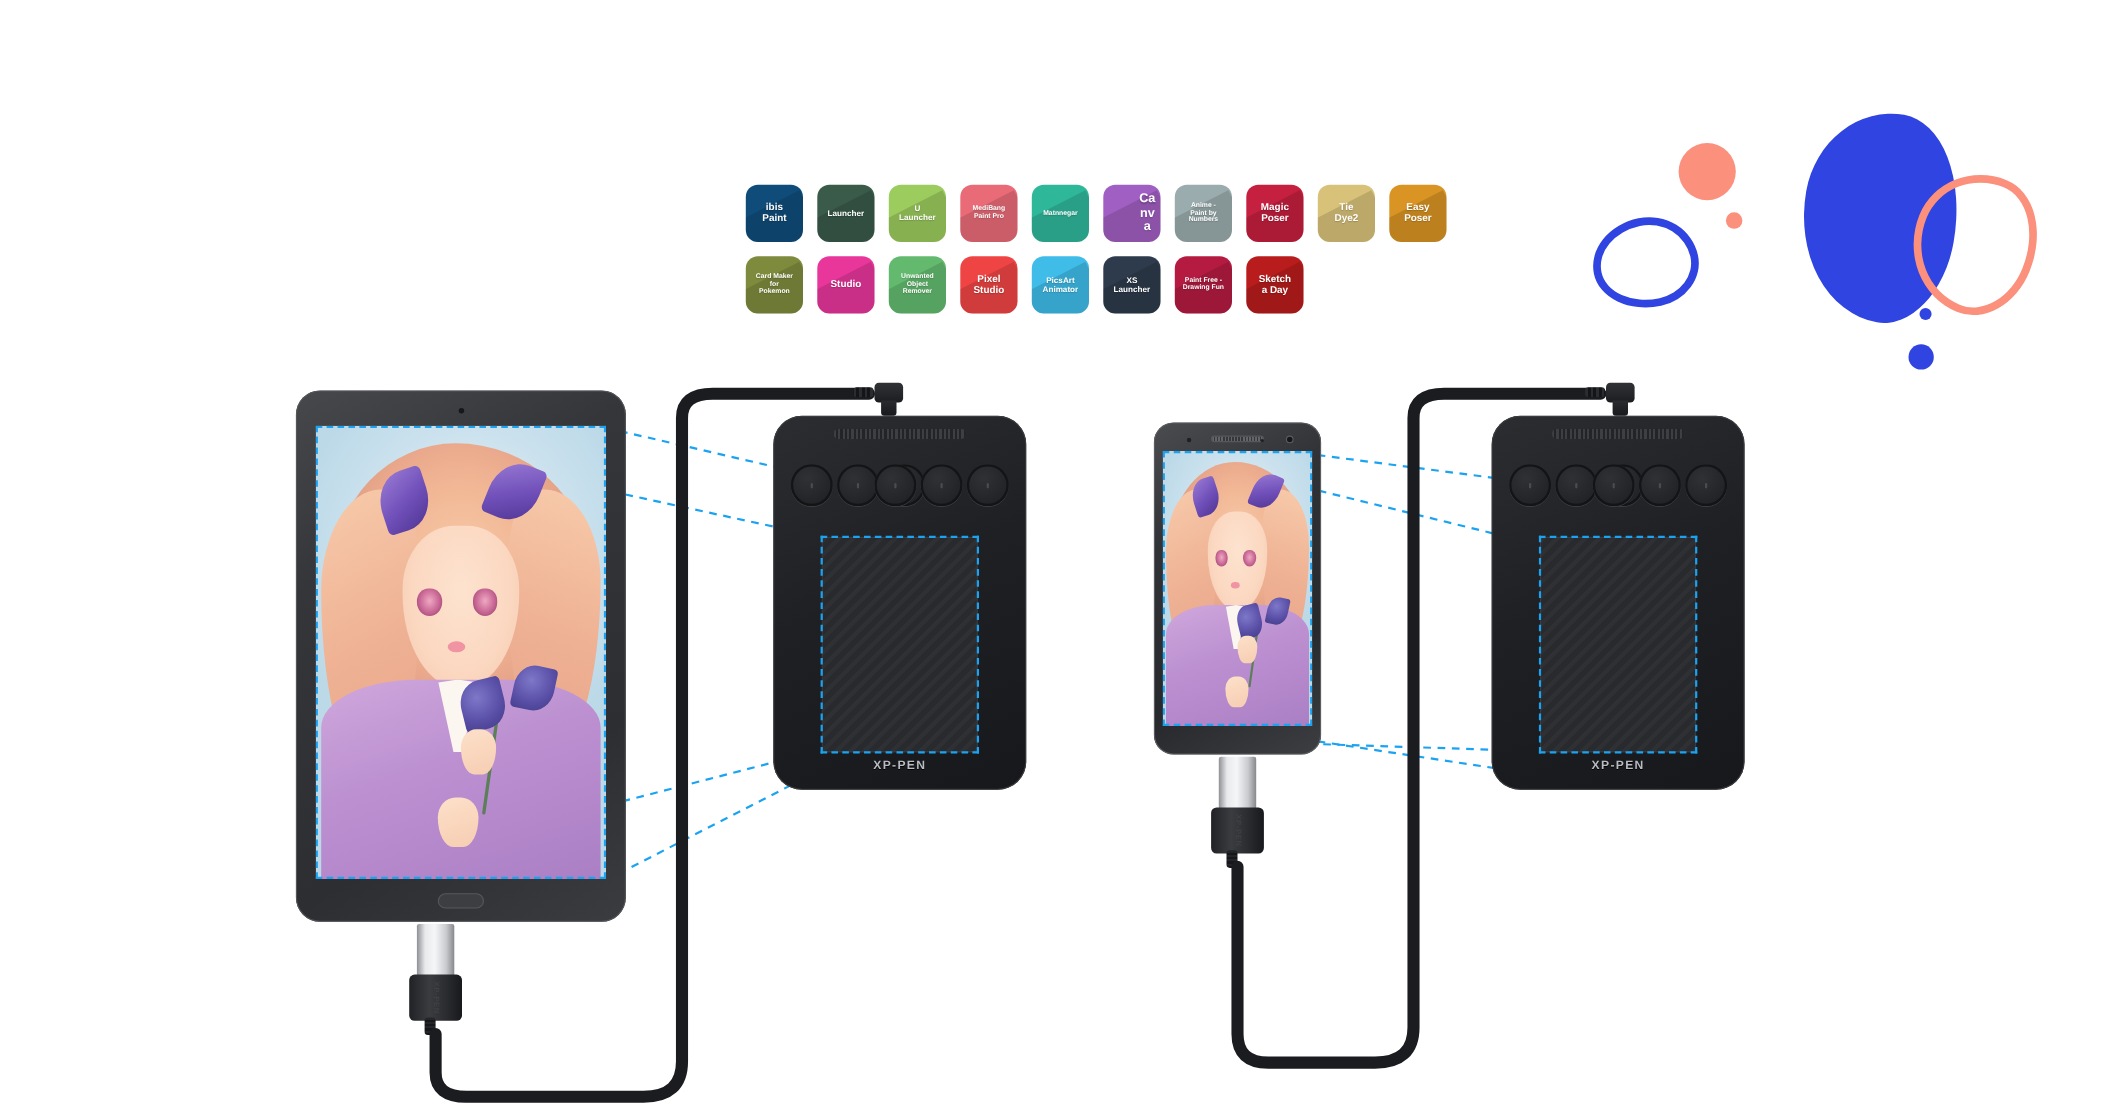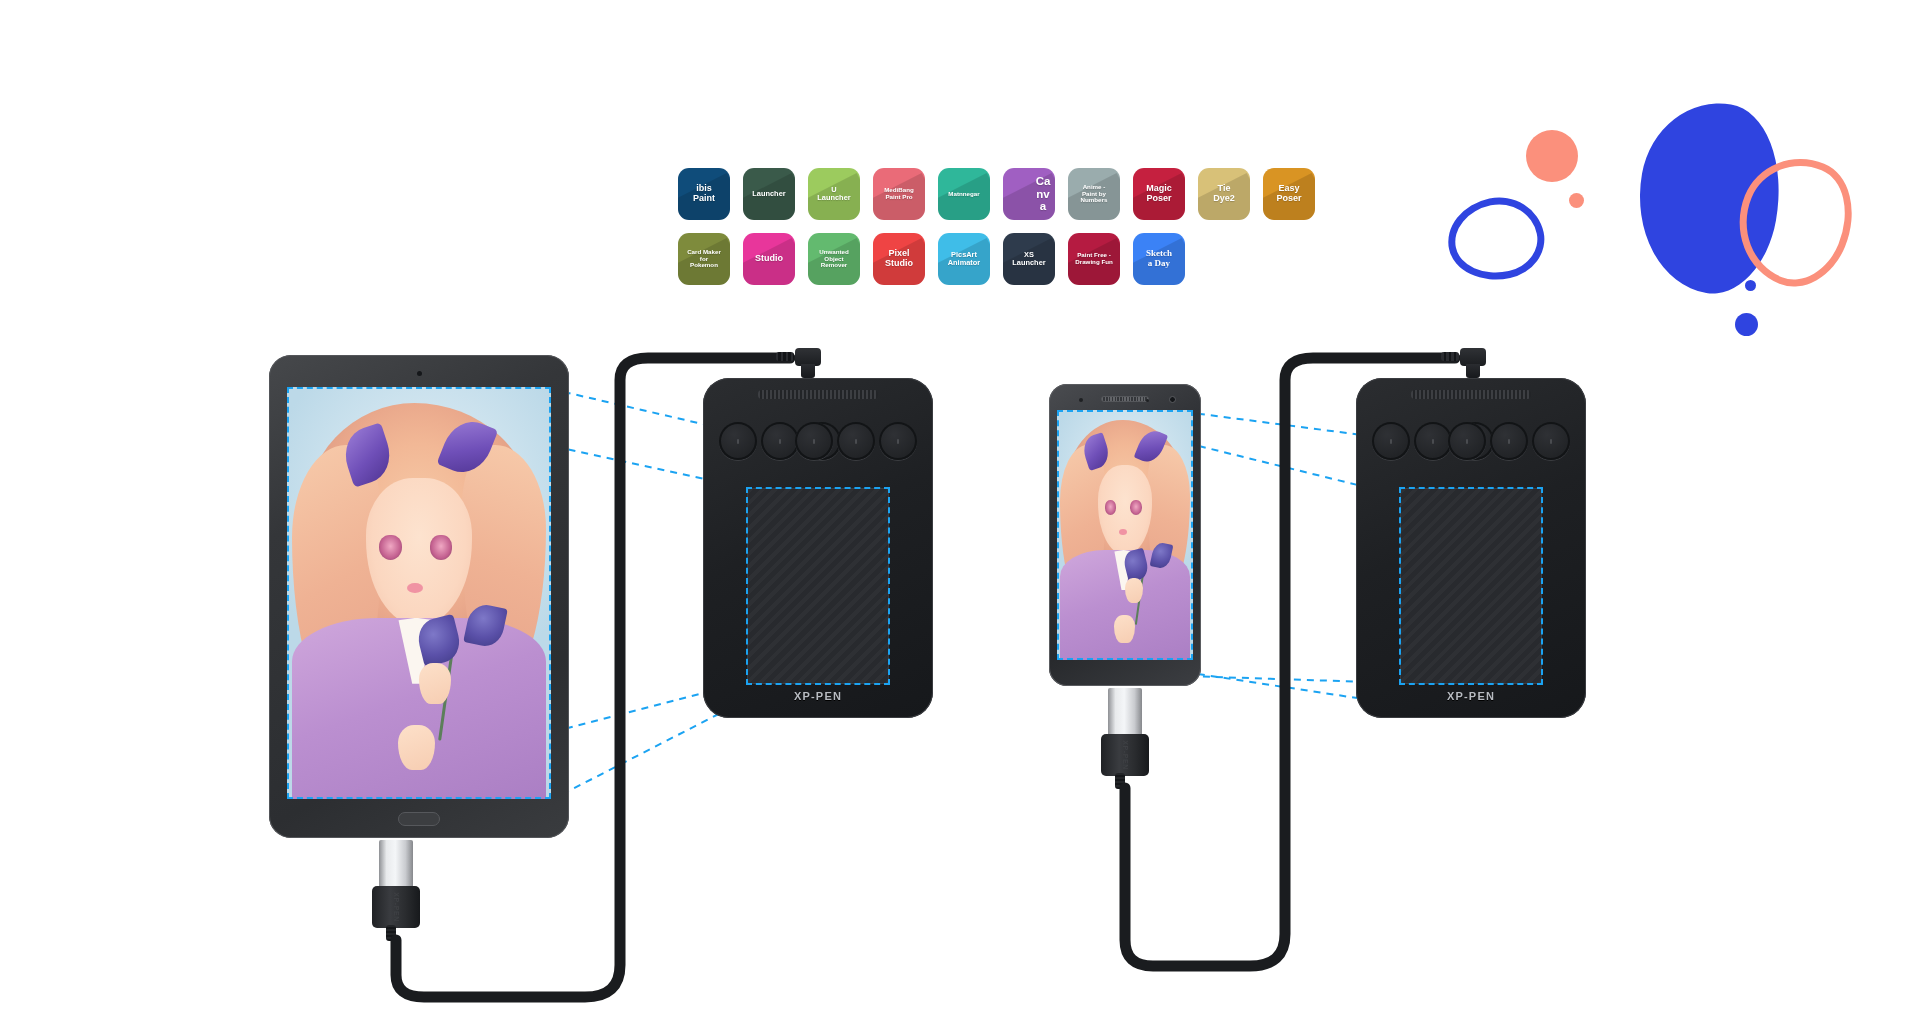--- a/index.html
+++ b/index.html
@@ -365,7 +365,7 @@
       <div class="app-icon fs-xs" title="Paint Free - Drawing Fun" style="background: rgb(181, 27, 65);">
         <span class="lbl">Paint&nbsp;Free&nbsp;-<br>Drawing&nbsp;Fun</span>
       </div>
-      <div class="app-icon fs-md" title="Sketch a Day" style="background: #3b82f6; font-family: Liberation Serif, serif;">
+      <div class="app-icon fs-md" title="Sketch a Day" style="background: #b91c1c;">
         <span class="lbl">Sketch<br>a&nbsp;Day</span>
       </div>
     </div>

